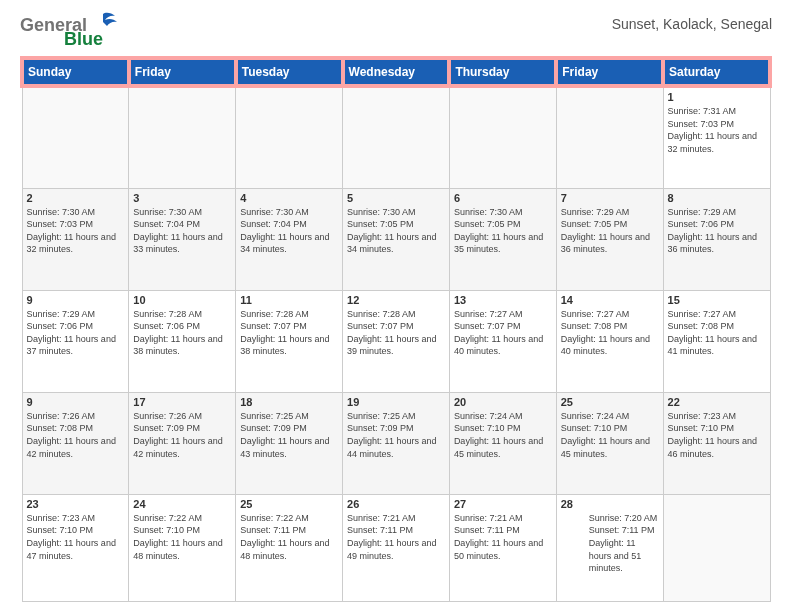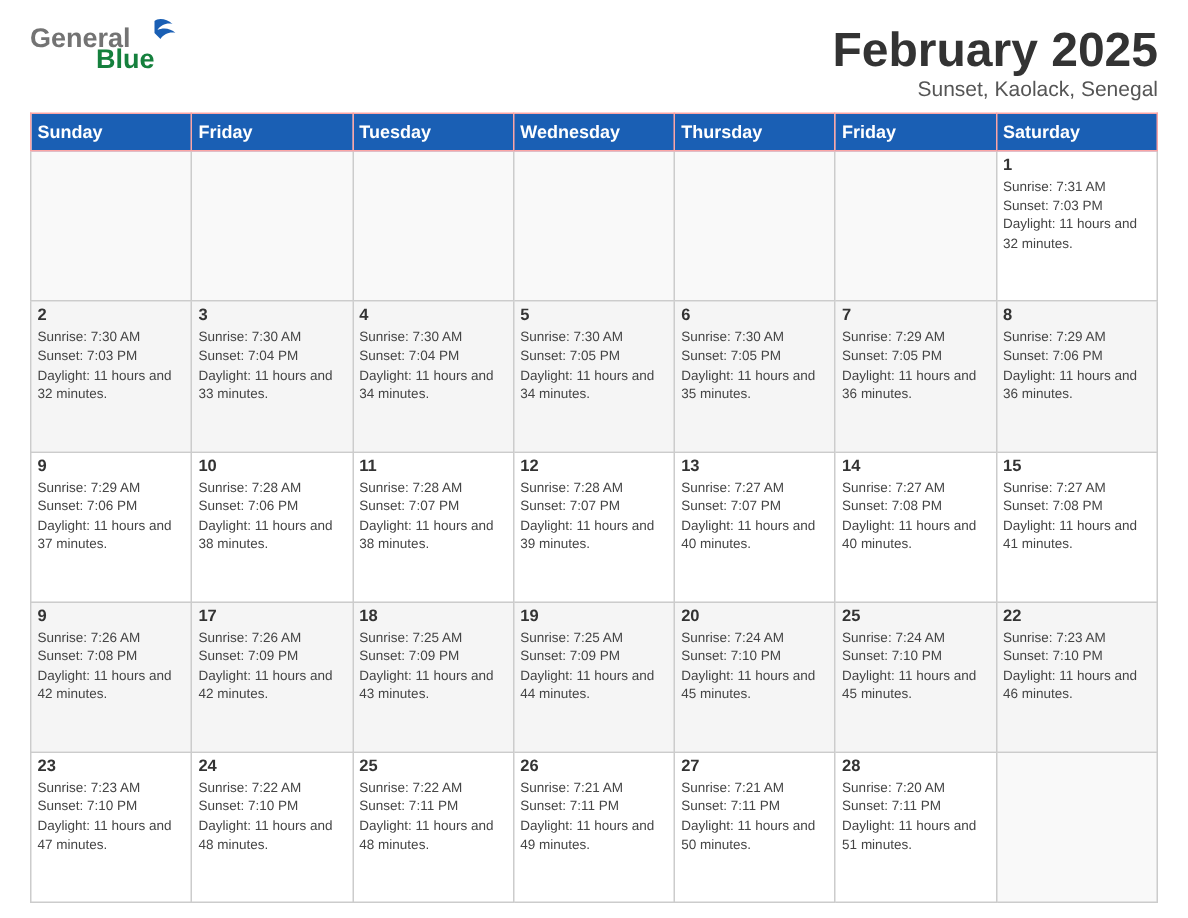--- a/index.html
+++ b/index.html
@@ -112,7 +112,6 @@
       </div>
     </div>
     <div class="title-area">
-      <div class="calendar-title">February 2025</div>
       <div class="calendar-subtitle">Sunset, Kaolack, Senegal</div>
     </div>
   </div>

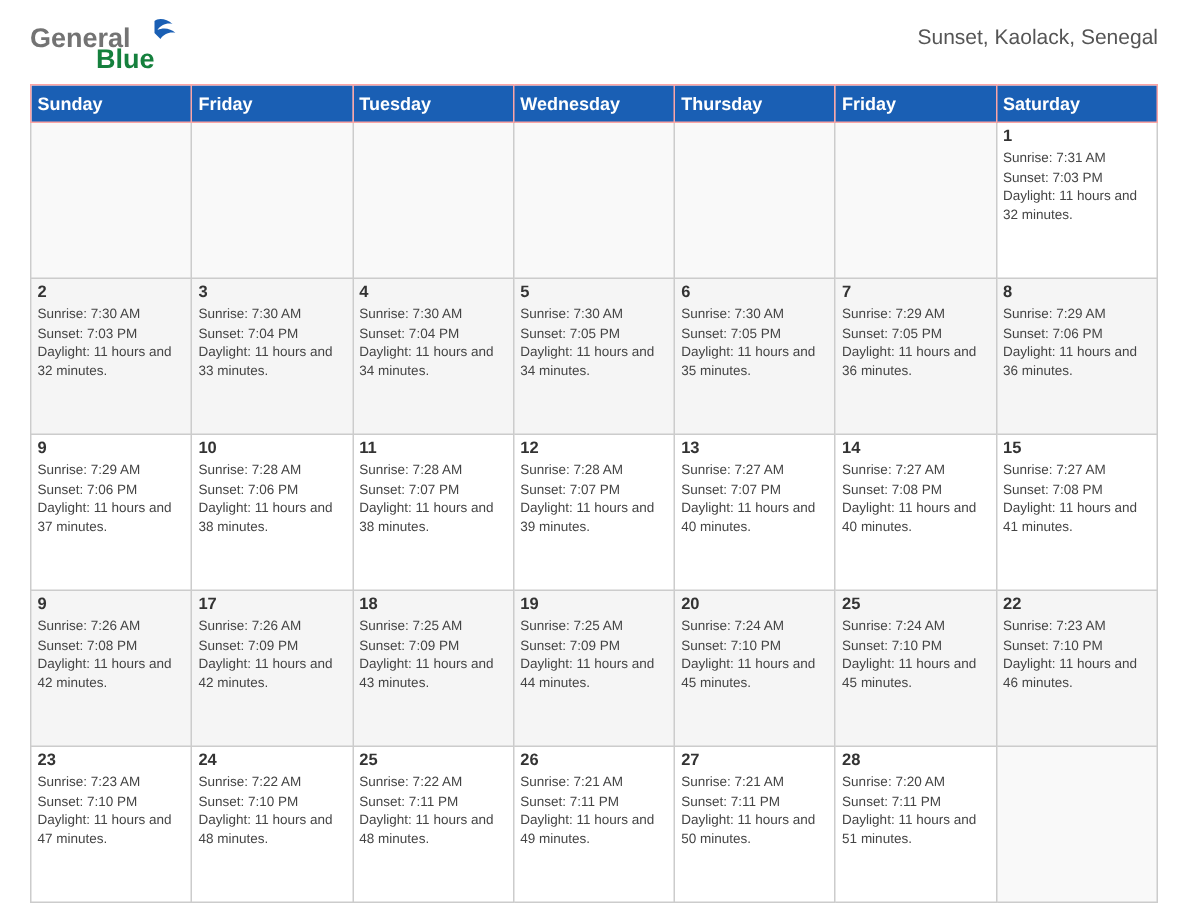--- a/index.html
+++ b/index.html
@@ -60,7 +60,7 @@
       font-weight: bold;
       padding: 5px 4px;
       text-align: left;
-      border: 1px solid #fca5a5;
+      border: 4px solid #fca5a5;
     }
     .calendar-table td {
       border: 1px solid #ccc;

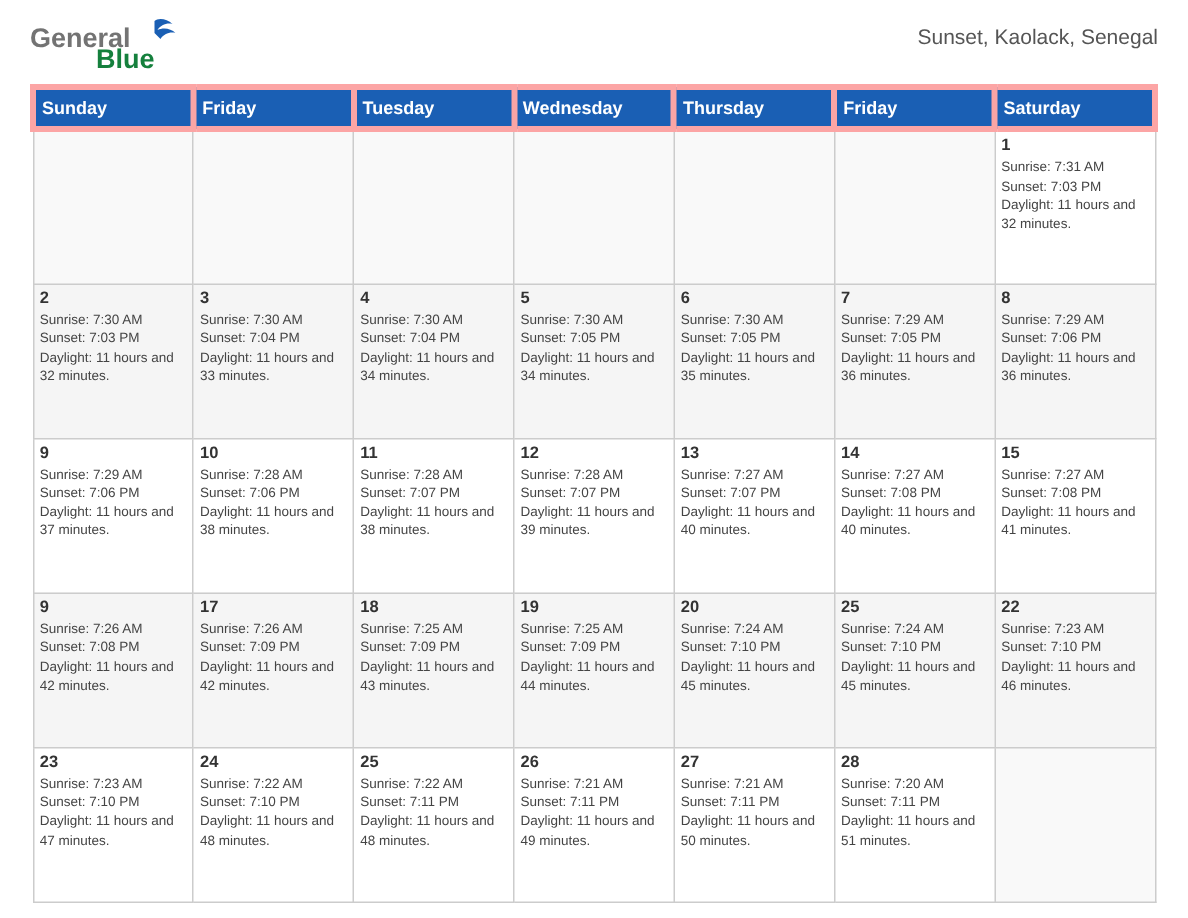--- a/index.html
+++ b/index.html
@@ -308,7 +308,7 @@
           </td>
           <td>
             <div class="day-number">28</div>
-            <div class="day-info" style="white-space: pre-line;">Sunrise: 7:20 AM
+            <div class="day-info" style="white-space: pre-line; margin-left: 28px;">Sunrise: 7:20 AM
 Sunset: 7:11 PM
 Daylight: 11 hours and 51 minutes.</div>
           </td>

